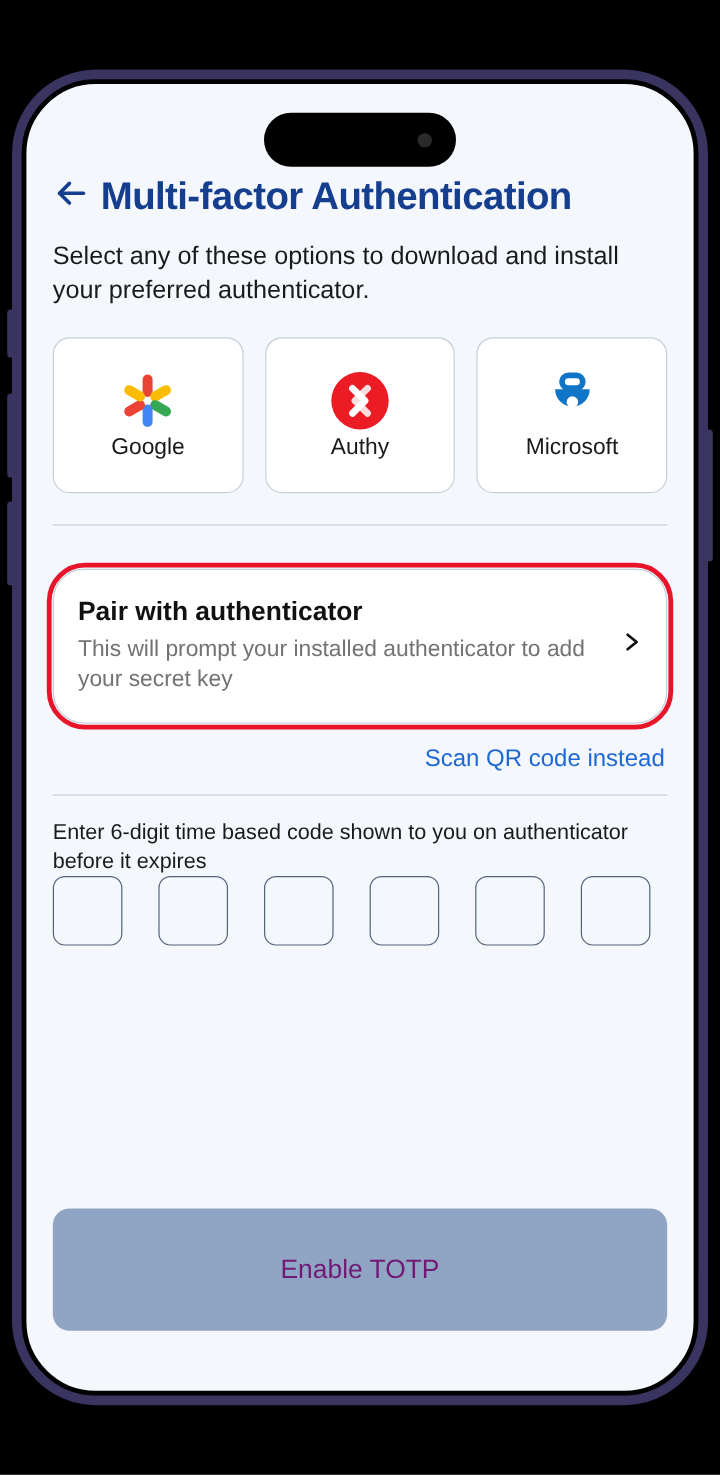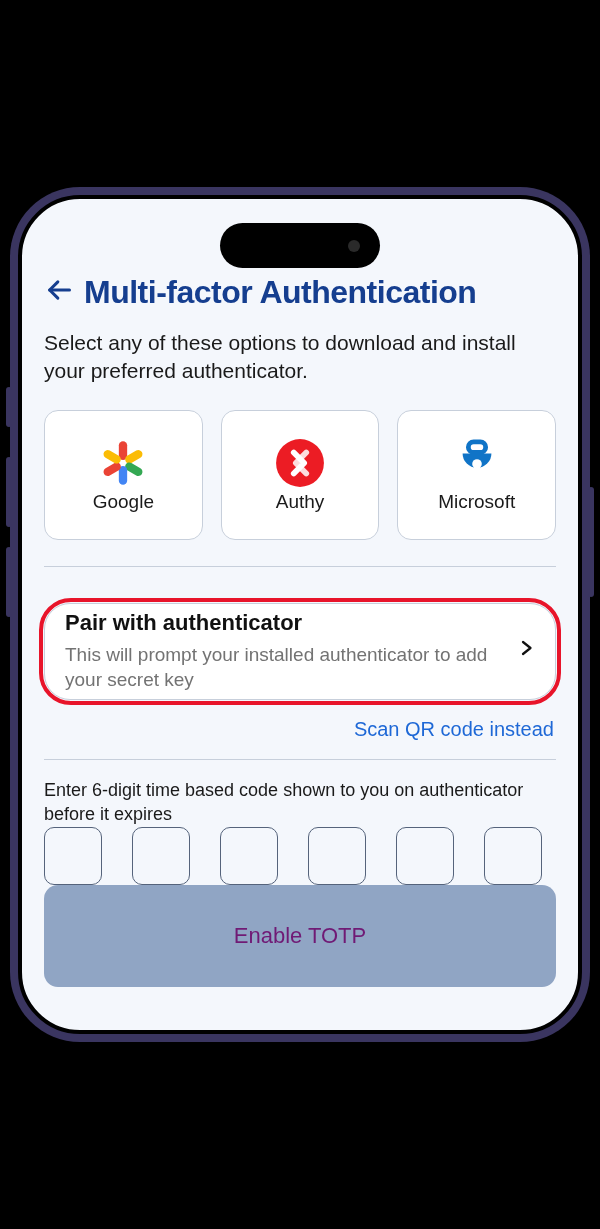--- a/index.html
+++ b/index.html
@@ -14,7 +14,7 @@
   }
   .phone-frame {
     width: 580px;
-    height: 855px;
+    height: 1113px;
     background: #3a3560;
     border-radius: 70px;
     padding: 8px;

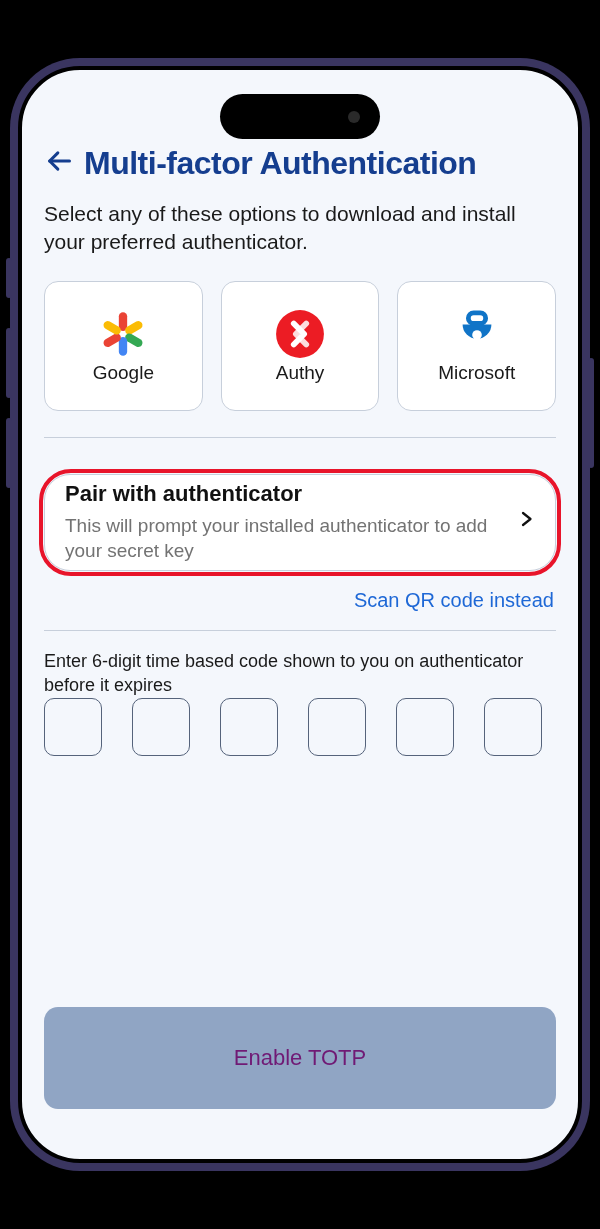--- a/index.html
+++ b/index.html
@@ -125,7 +125,7 @@
     background: #fff;
     border: 1px solid #c7cfdb;
     border-radius: 26px;
-    padding: 6px 20px;
+    padding: 22px 20px;
     display: flex;
     align-items: center;
     justify-content: space-between;

